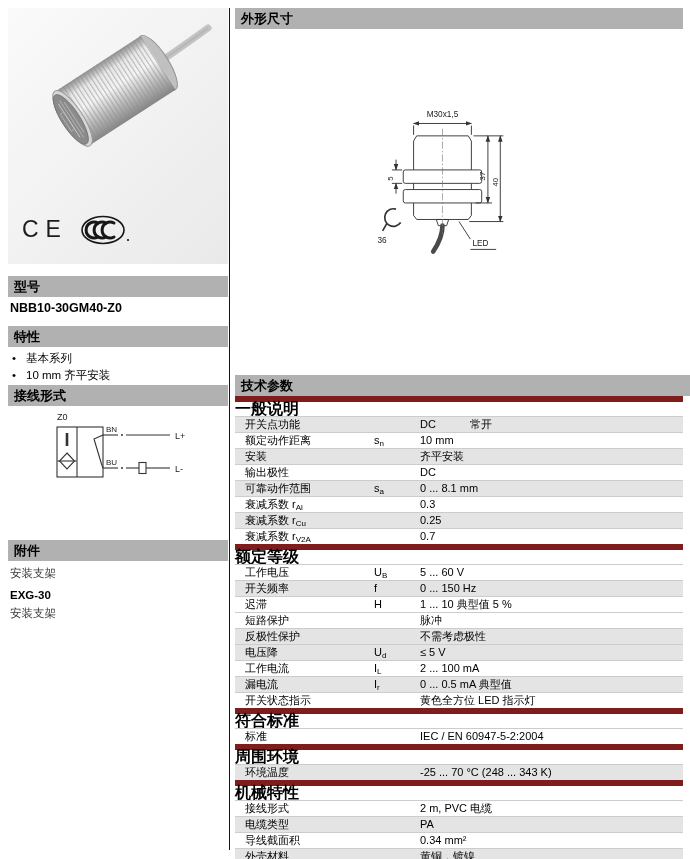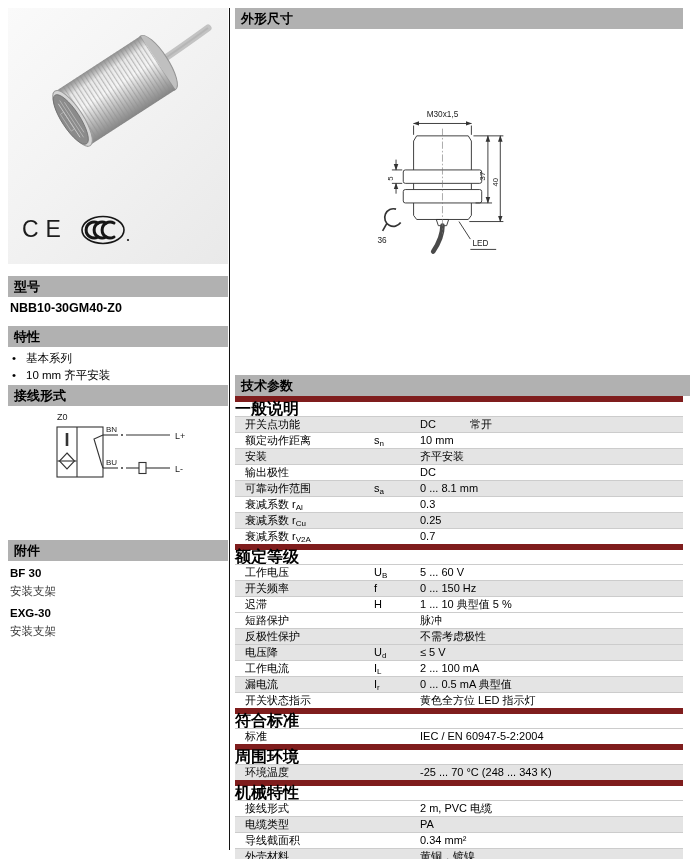--- a/index.html
+++ b/index.html
@@ -159,7 +159,6 @@
 
   <div id="acc-bar" class="abs bar">附件</div>
   <div id="acc-list" class="abs">
-    <div class="acc-name">BF 30</div>
     <div class="acc-desc">安装支架</div>
     <div class="acc-name">EXG-30</div>
     <div class="acc-desc">安装支架</div>

